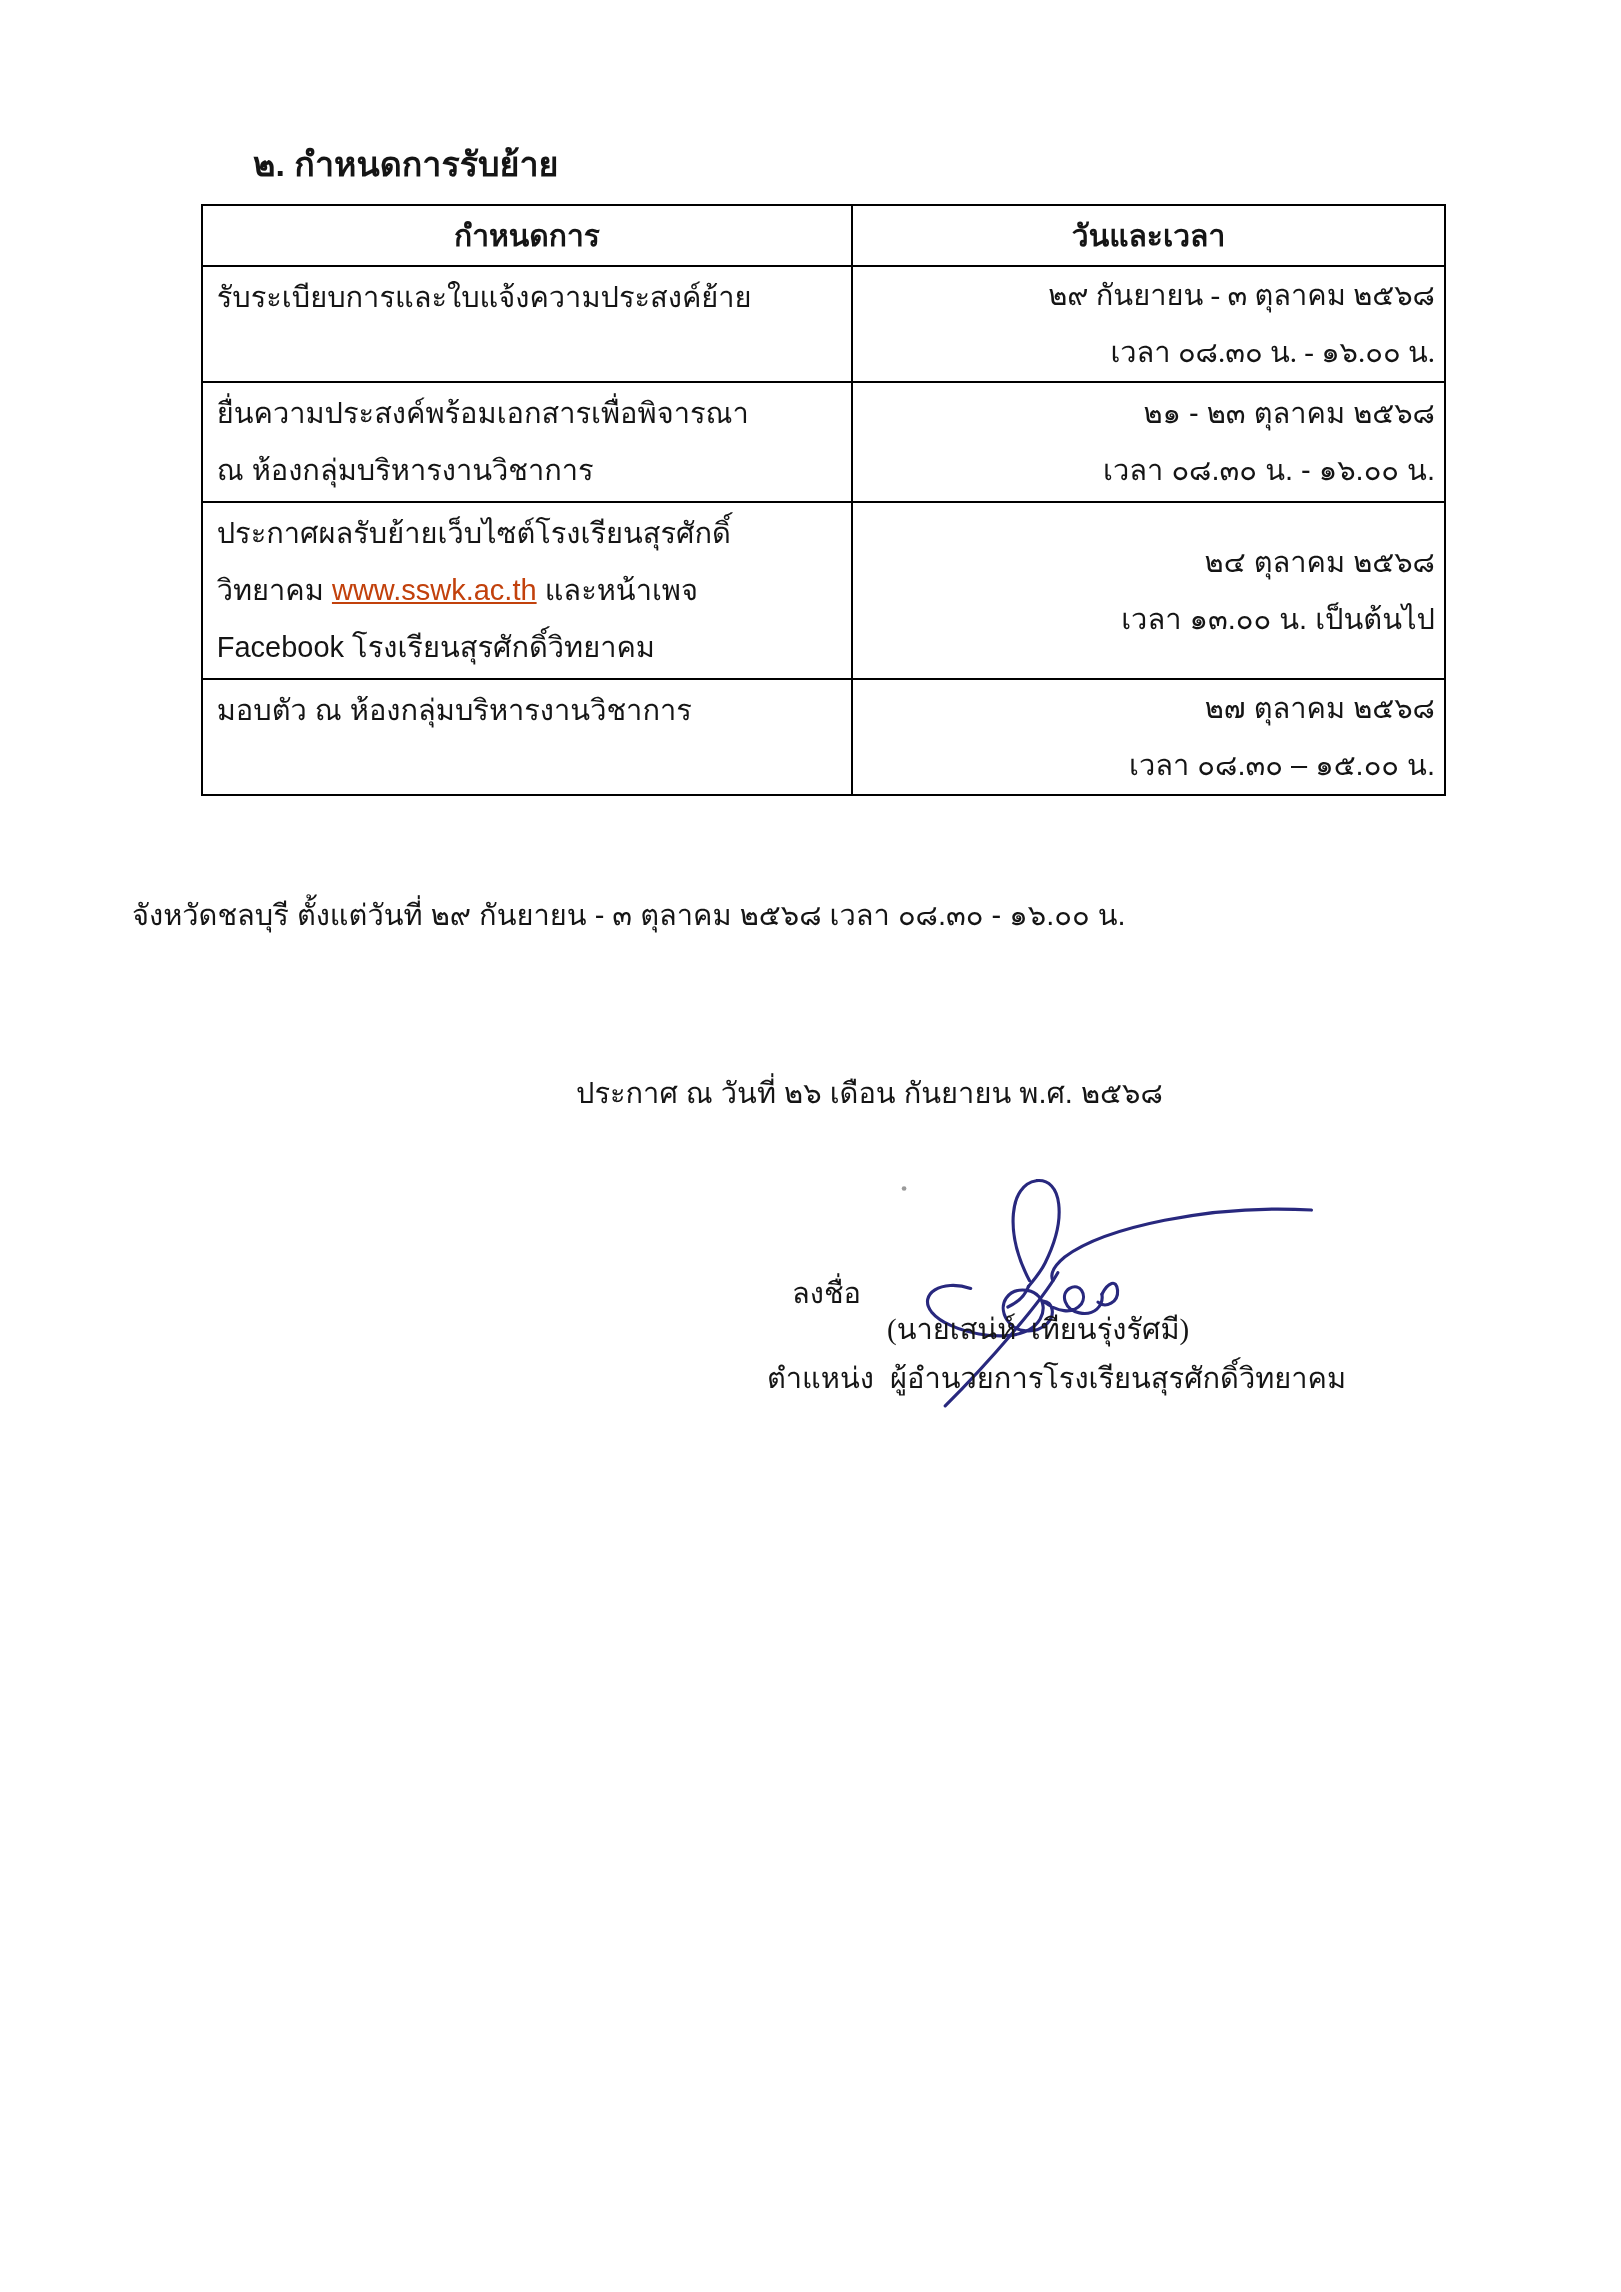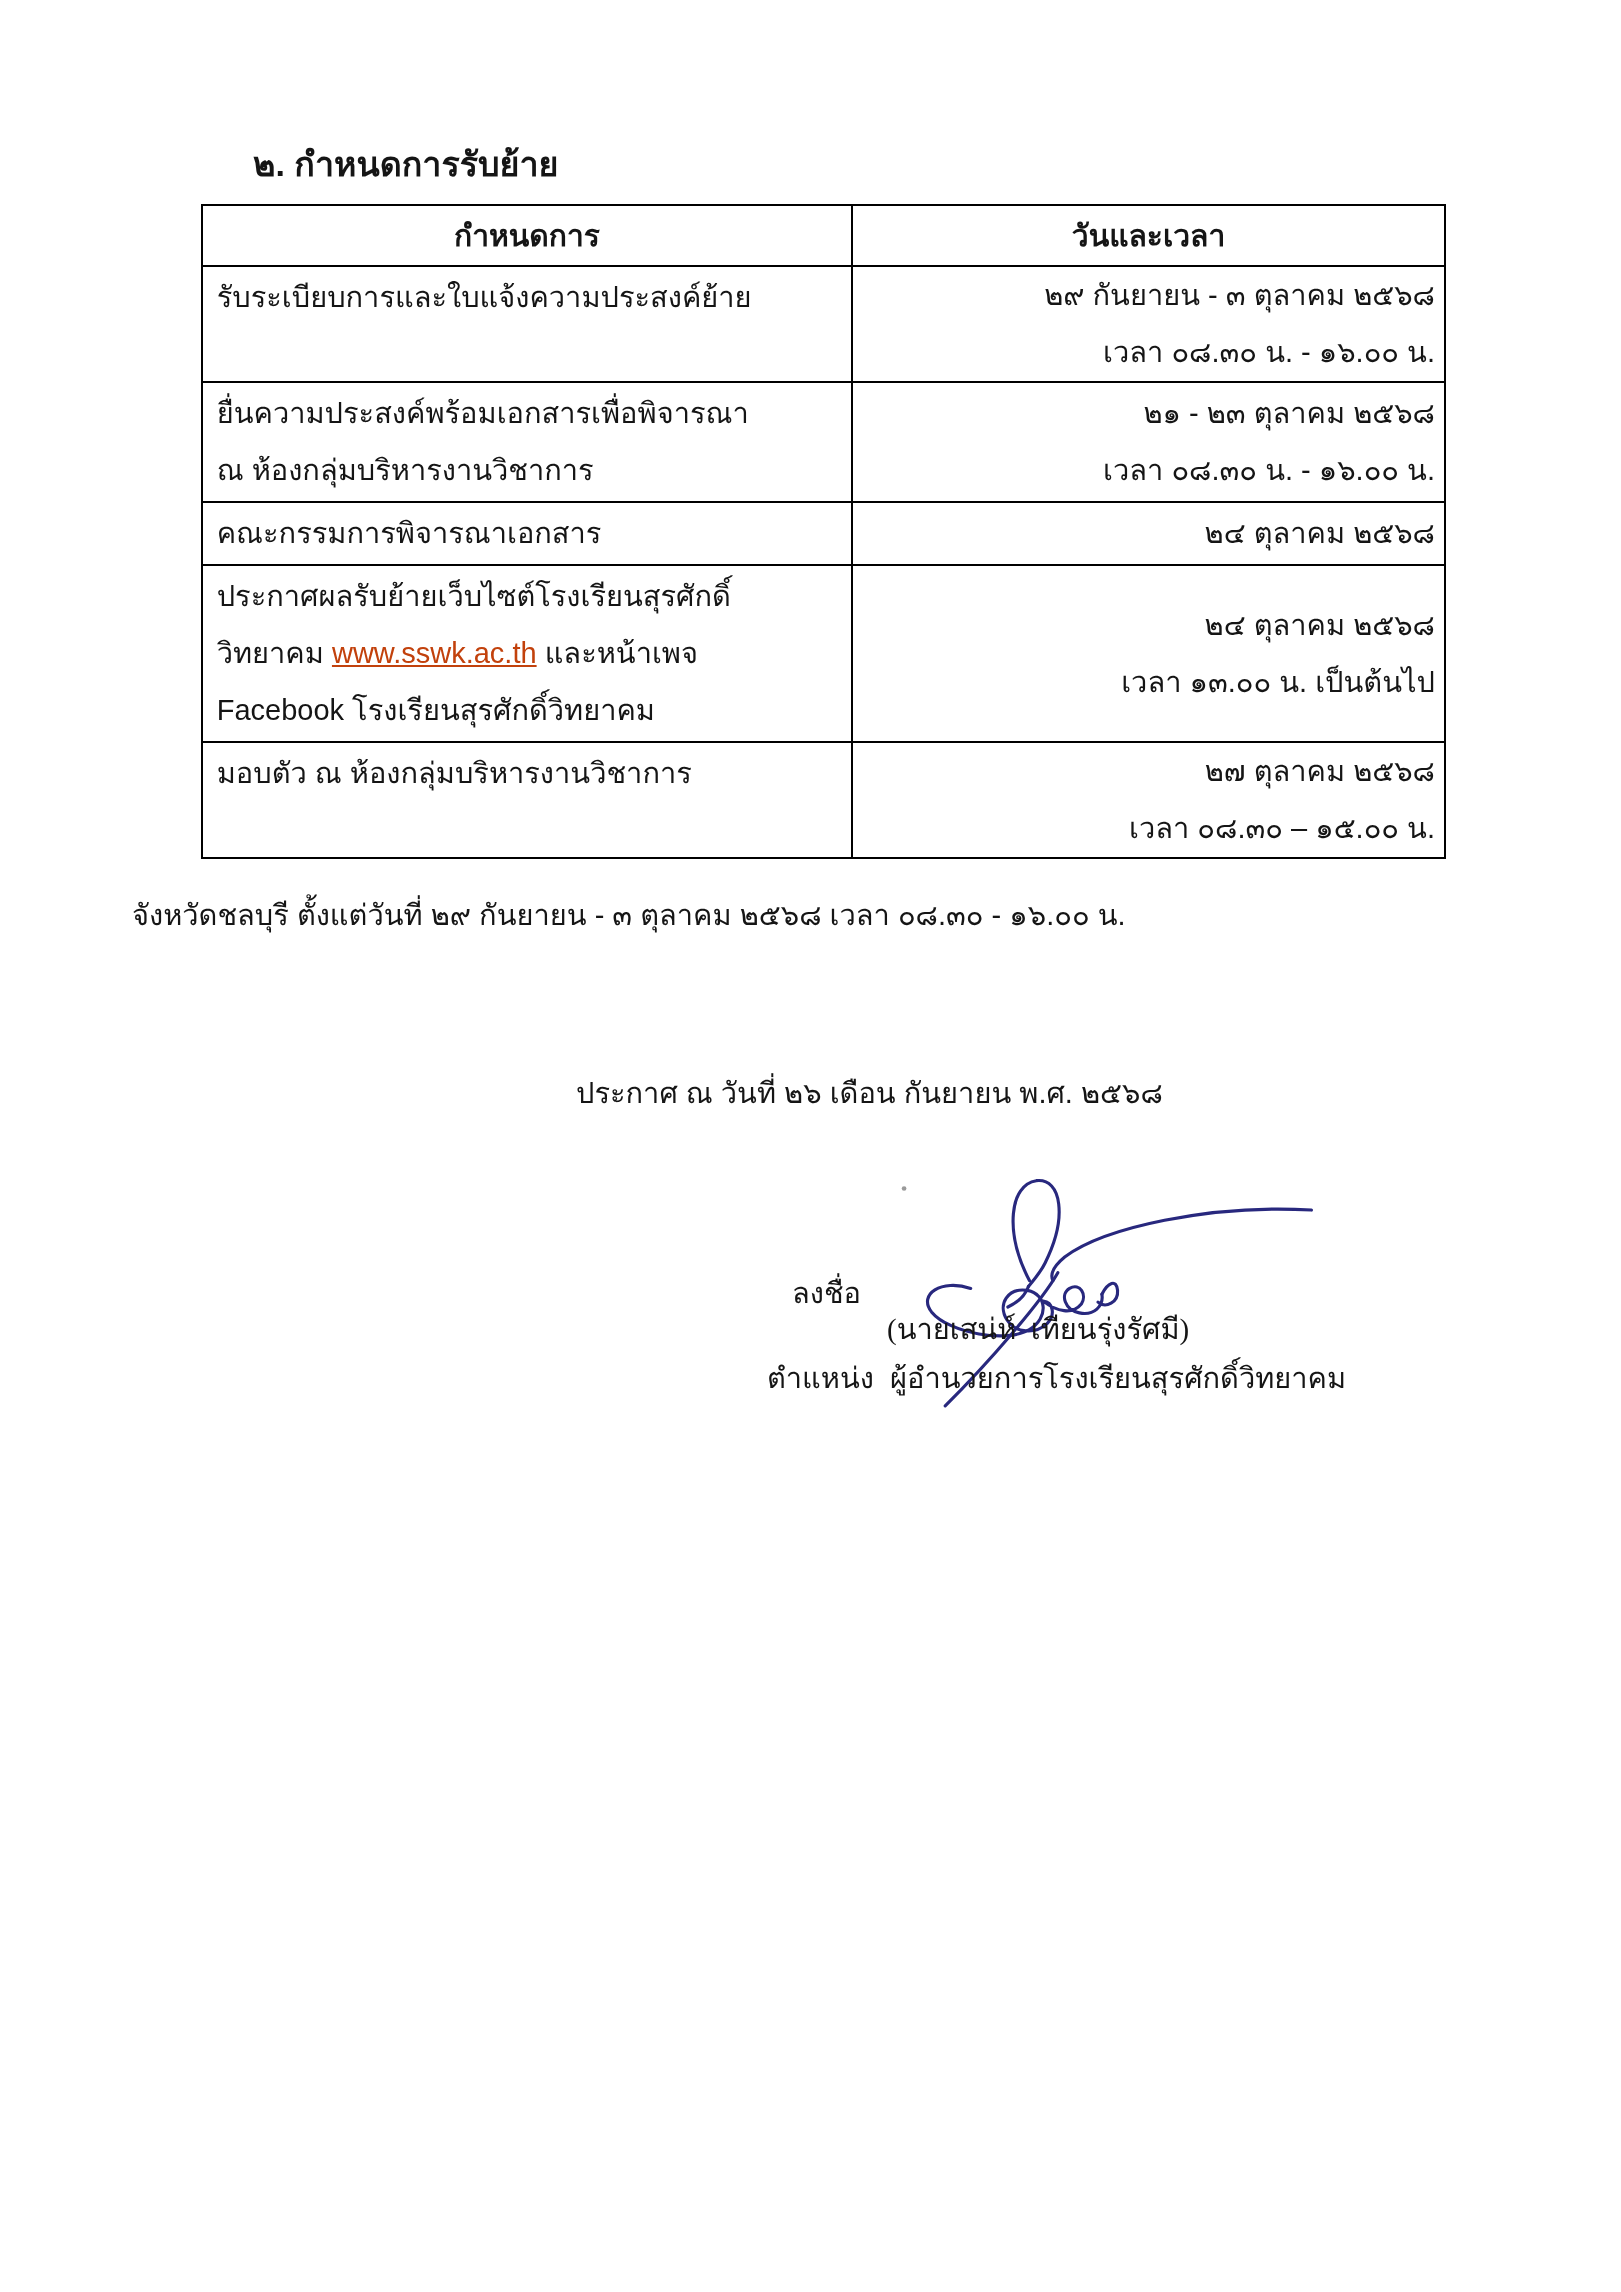--- a/index.html
+++ b/index.html
@@ -32,7 +32,7 @@
   .c1{padding:2px 9.8px 2px 13.7px;text-align:left;vertical-align:top;}
   .c2{padding:0 9px;text-align:right;vertical-align:middle;}
   .cell-line{line-height:57px;white-space:nowrap;}
-  .r1{height:116px;} .r2{height:118px;} .r3{height:59px;} .r4{height:174px;} .r5{height:116px;border-radius:11px;}
+  .r1{height:116px;font-family:Liberation Serif, serif;} .r2{height:118px;} .r3{height:59px;} .r4{height:174px;} .r5{height:116px;border-radius:11px;}
   .weblink{text-decoration:underline;cursor:pointer;}
   .para{
     position:absolute;left:132px;top:880px;width:1384px;

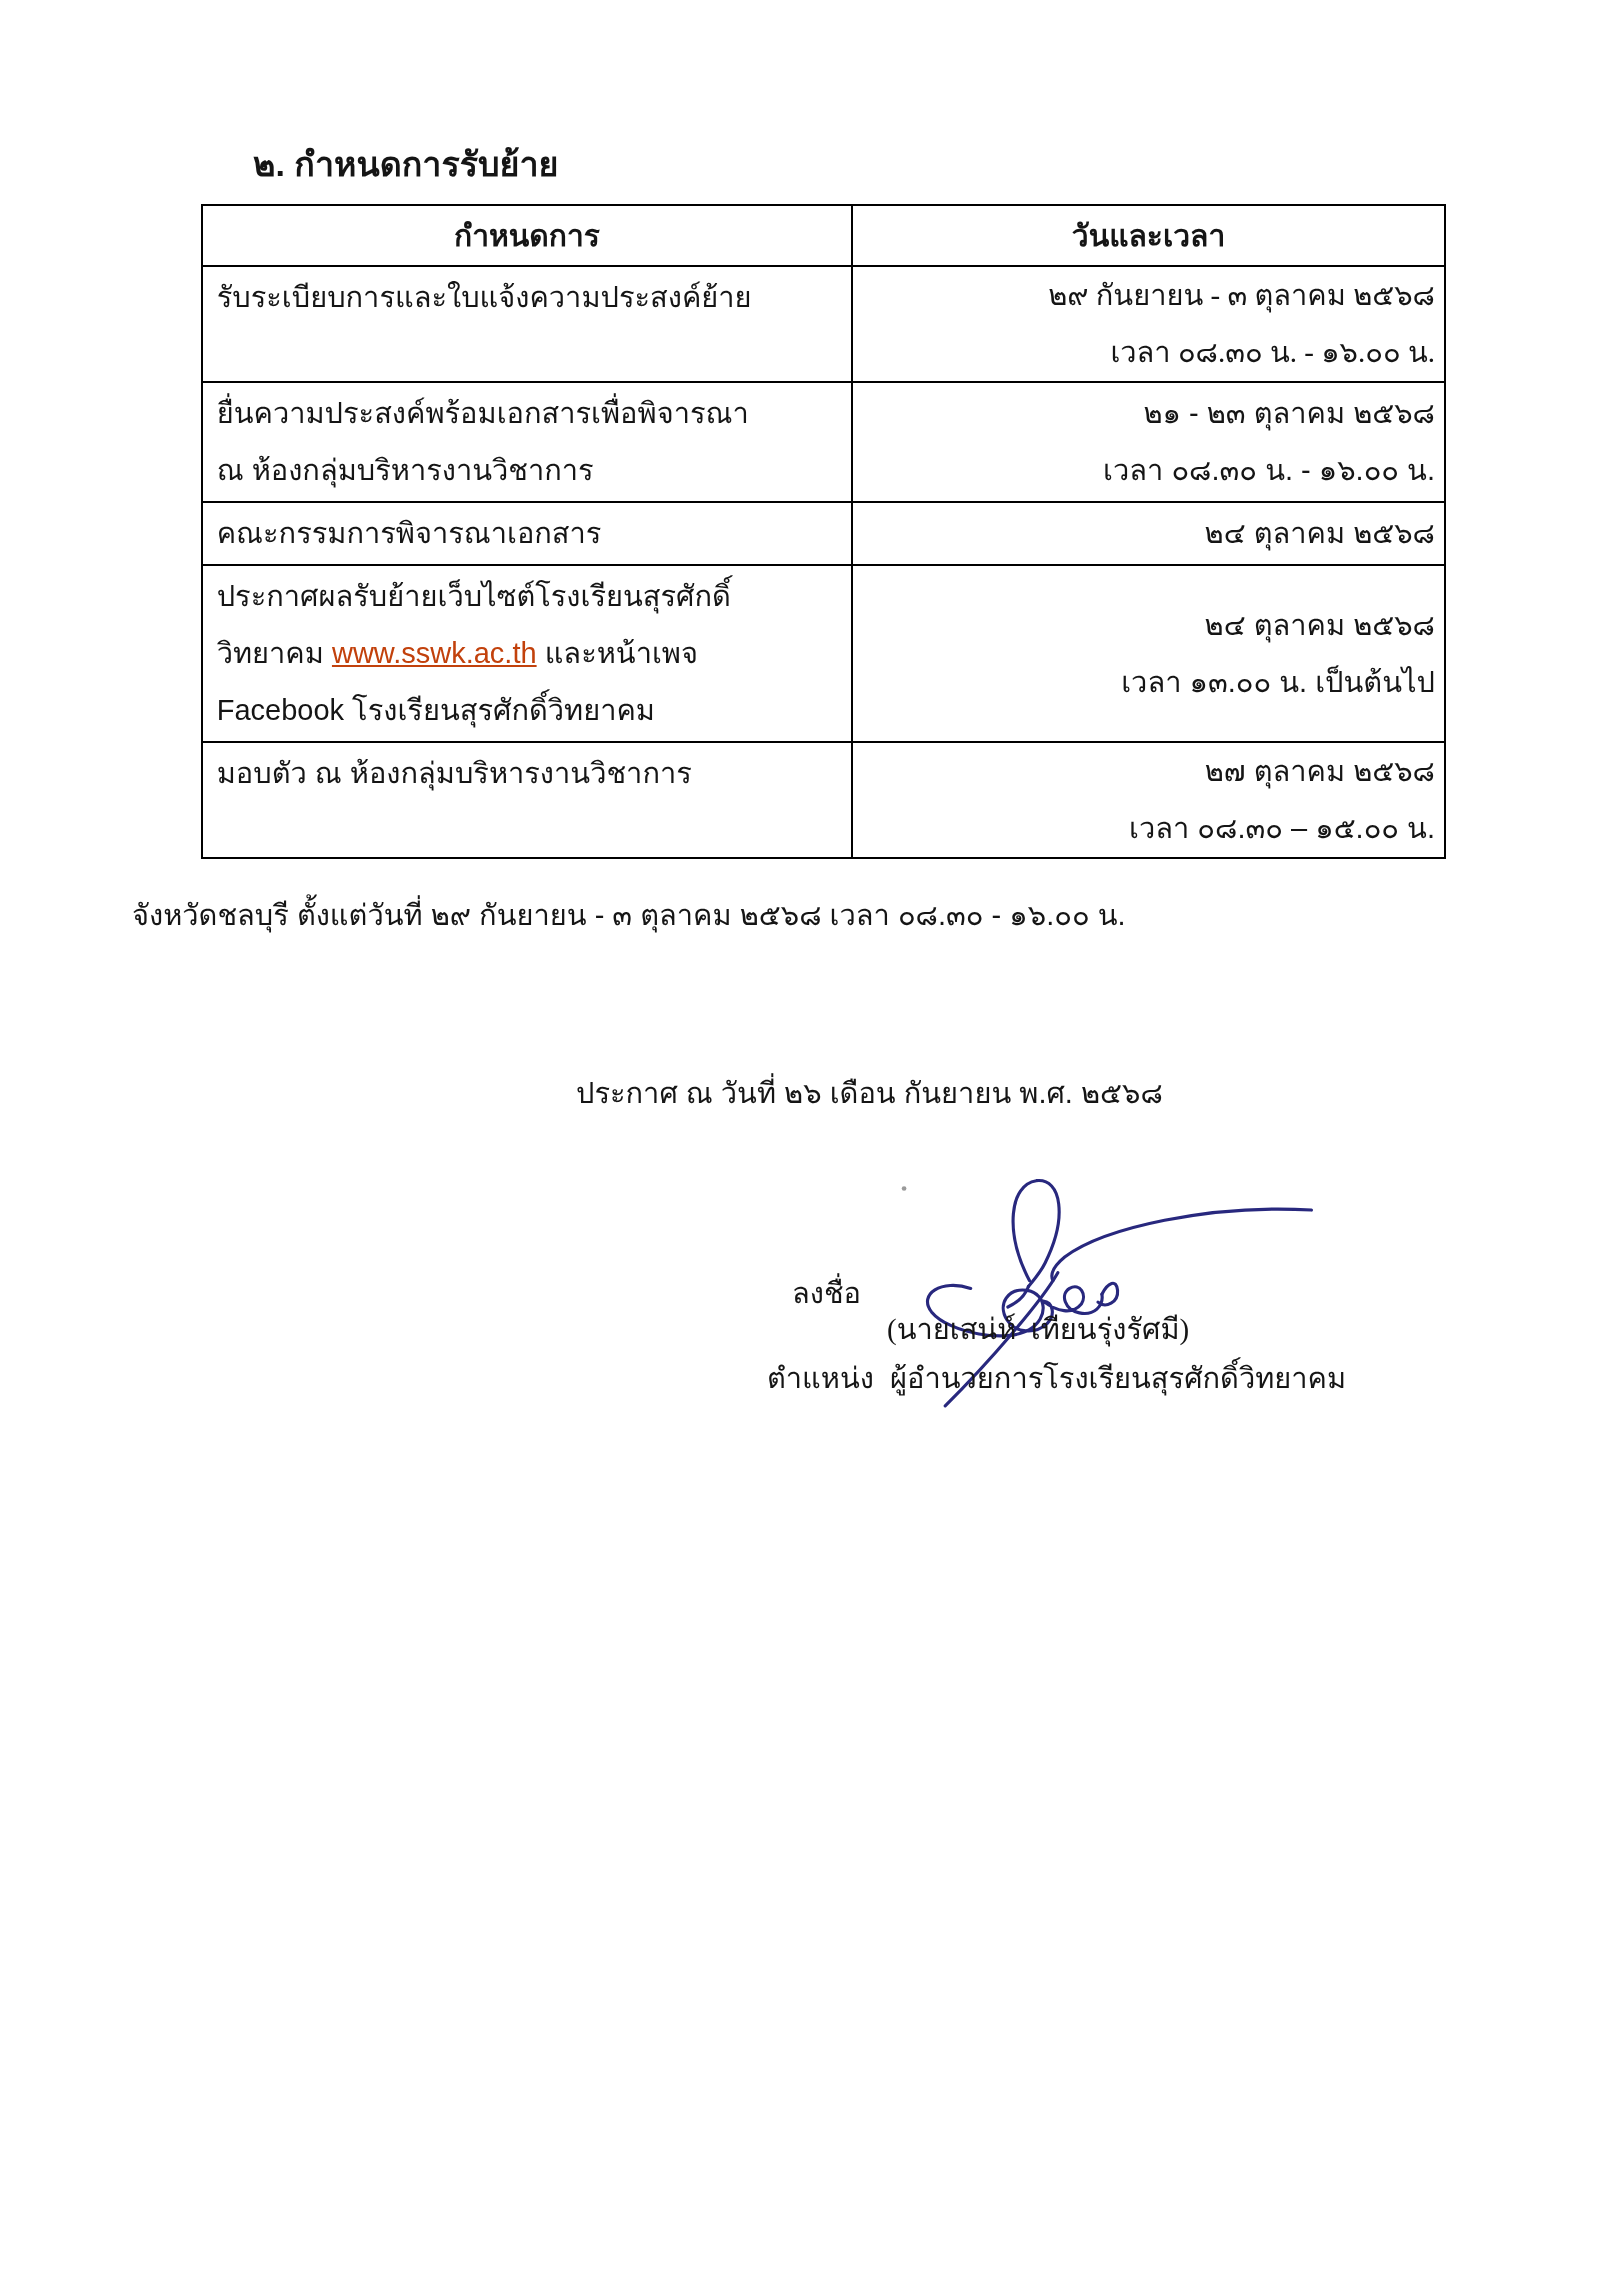--- a/index.html
+++ b/index.html
@@ -96,14 +96,6 @@
           <div class="cell-line">เวลา ๐๘.๓๐ น. - ๑๖.๐๐ น.</div>
         </td>
       </tr>
-      <tr class="r3">
-        <td class="c1">
-          <div class="cell-line">คณะกรรมการพิจารณาเอกสาร</div>
-        </td>
-        <td class="c2">
-          <div class="cell-line">๒๔ ตุลาคม ๒๕๖๘</div>
-        </td>
-      </tr>
       <tr class="r4">
         <td class="c1">
           <div class="cell-line">ประกาศผลรับย้ายเว็บไซต์โรงเรียนสุรศักดิ์</div>

